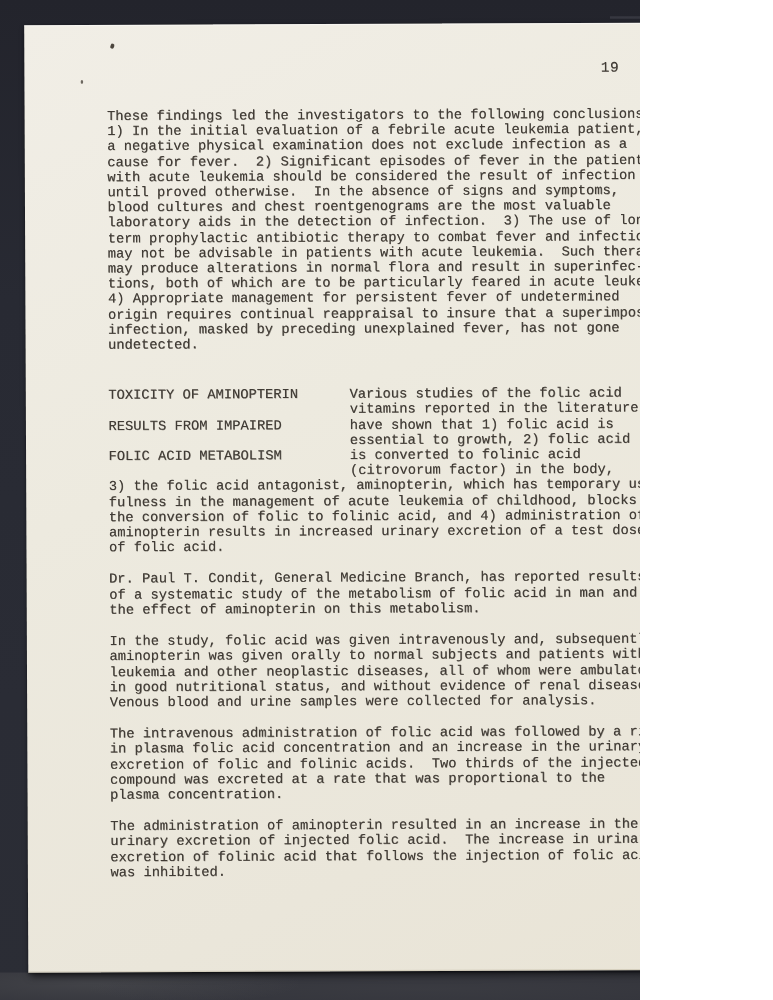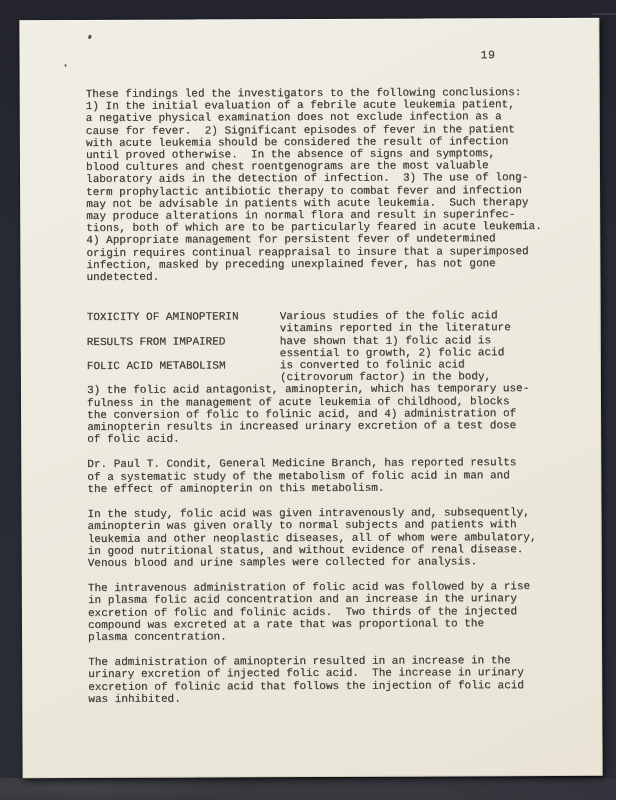--- a/index.html
+++ b/index.html
@@ -9,7 +9,7 @@
   }
   .scene {
     position: relative;
-    width: 616px; height: 800px;
+    width: 512px; height: 800px;
     overflow: hidden;
     background:
       linear-gradient(180deg, #23242c 0%, #282a33 30%, #2a2c35 70%, #2b2d35 100%);

